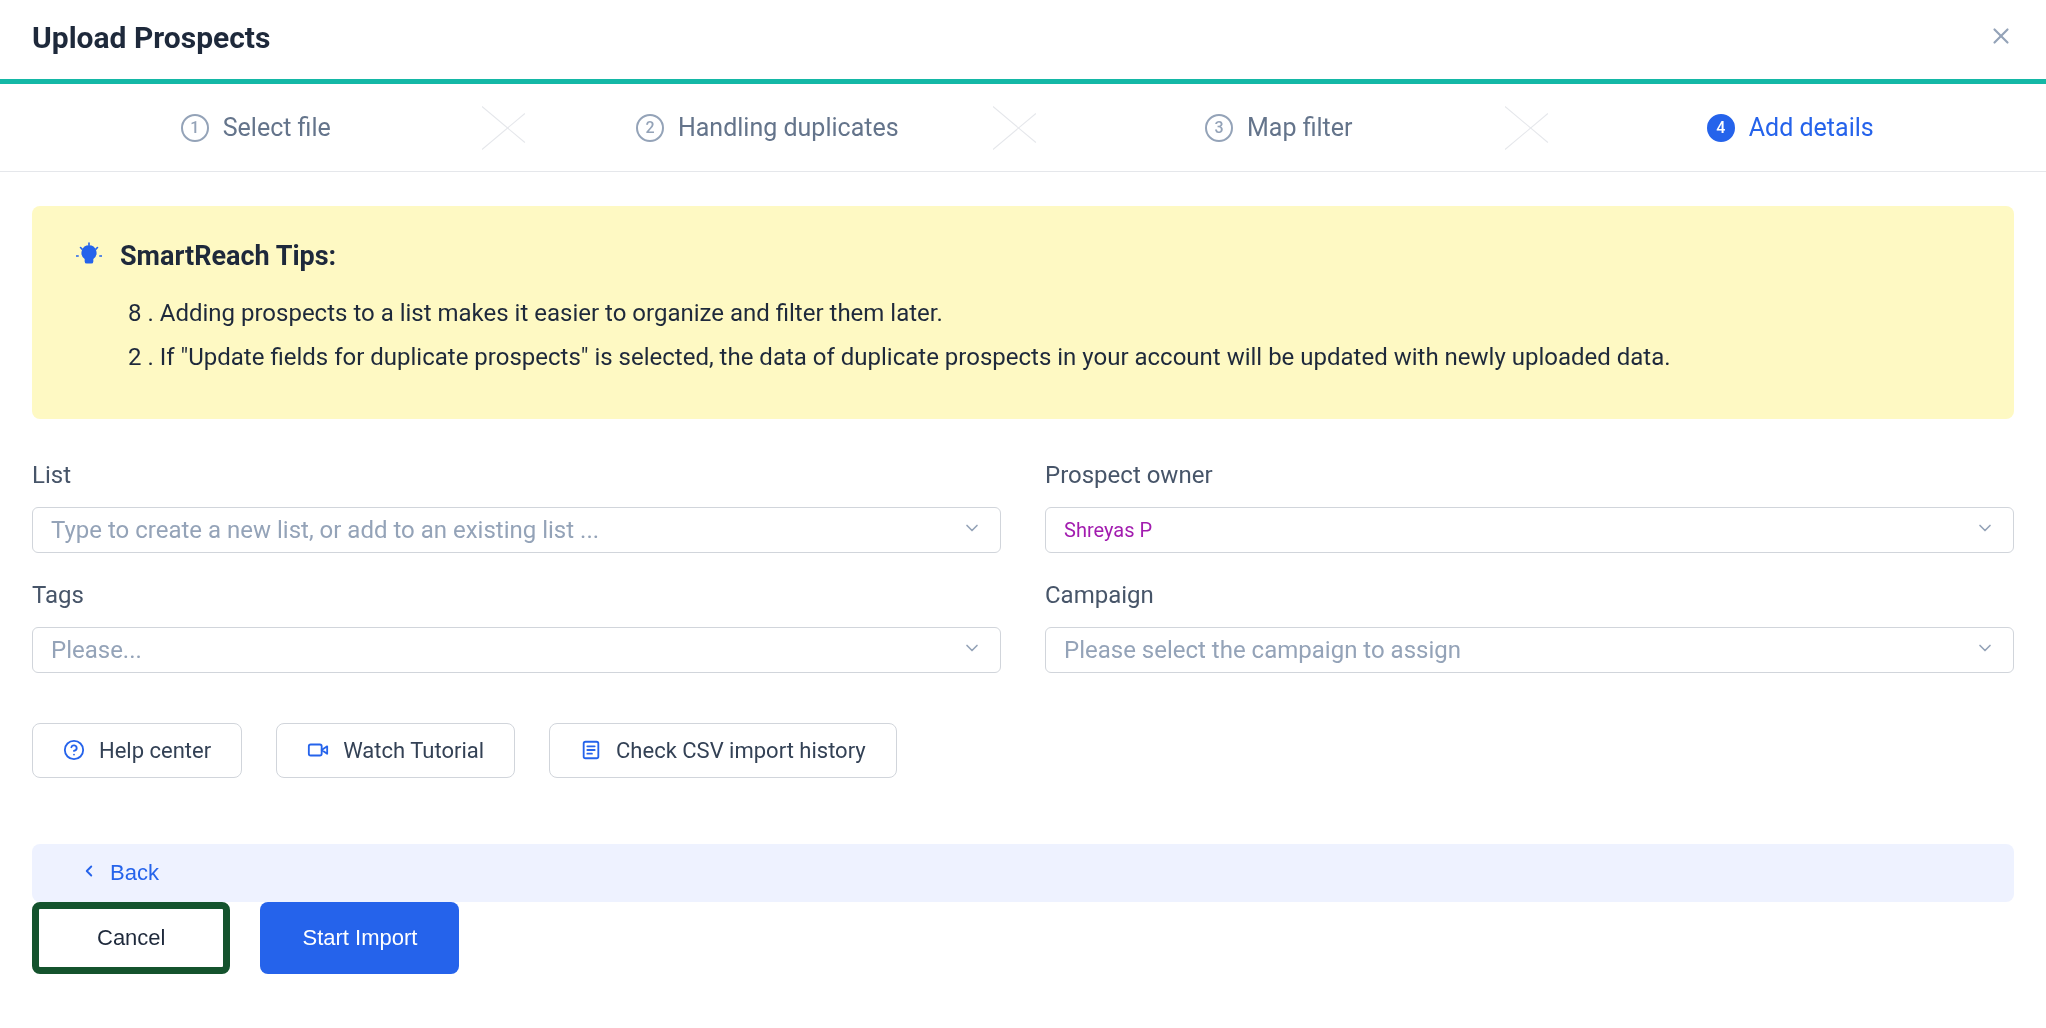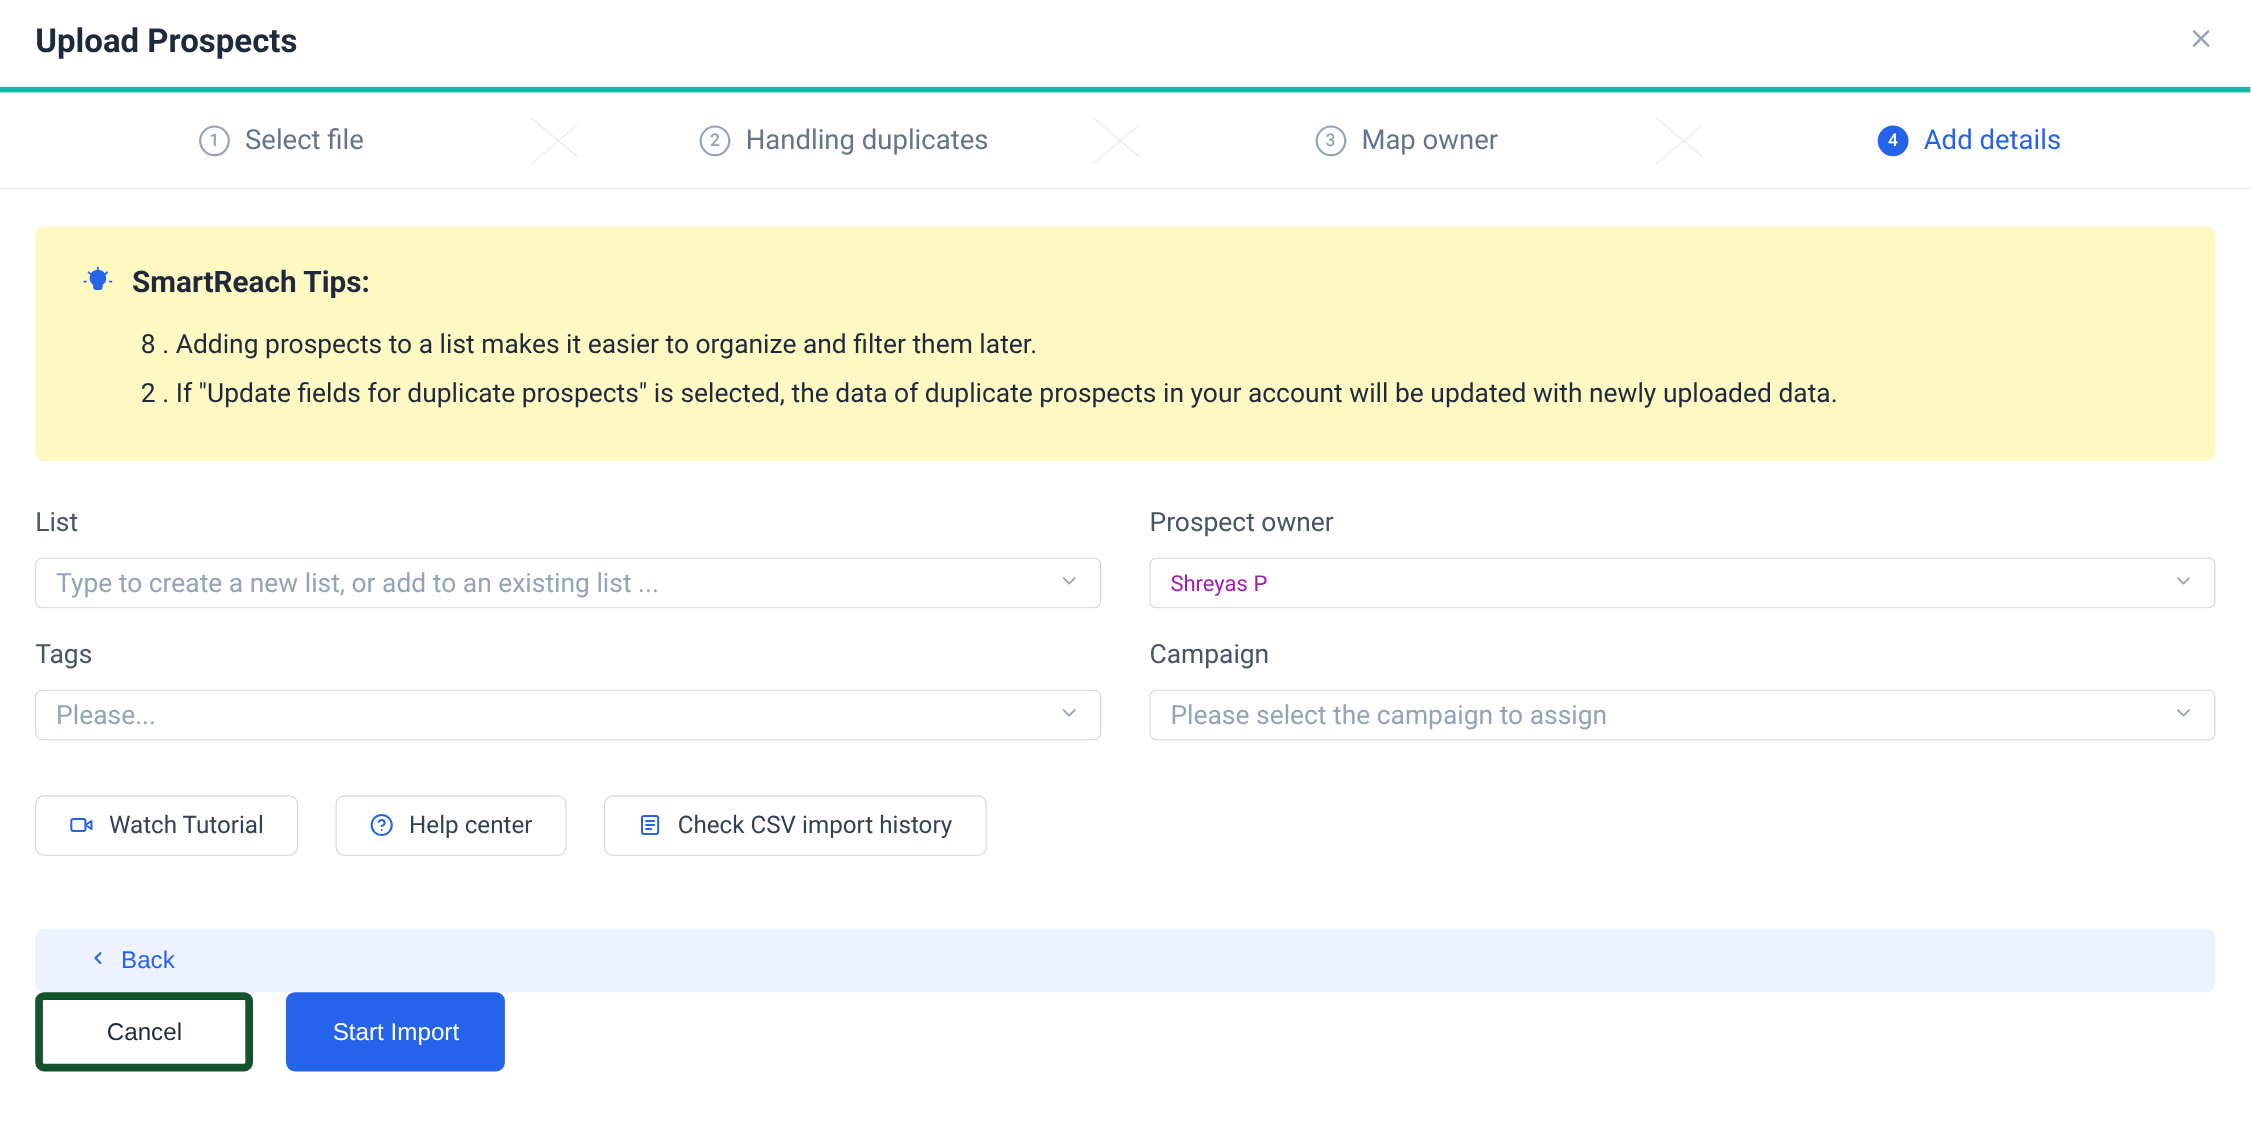--- a/index.html
+++ b/index.html
@@ -263,7 +263,7 @@
     </div>
     <div class="step">
       <div class="step-circle">3</div>
-      <div class="step-label">Map owner</div>
+      <div class="step-label">Map filter</div>
       <div class="step-sep"></div>
     </div>
     <div class="step">

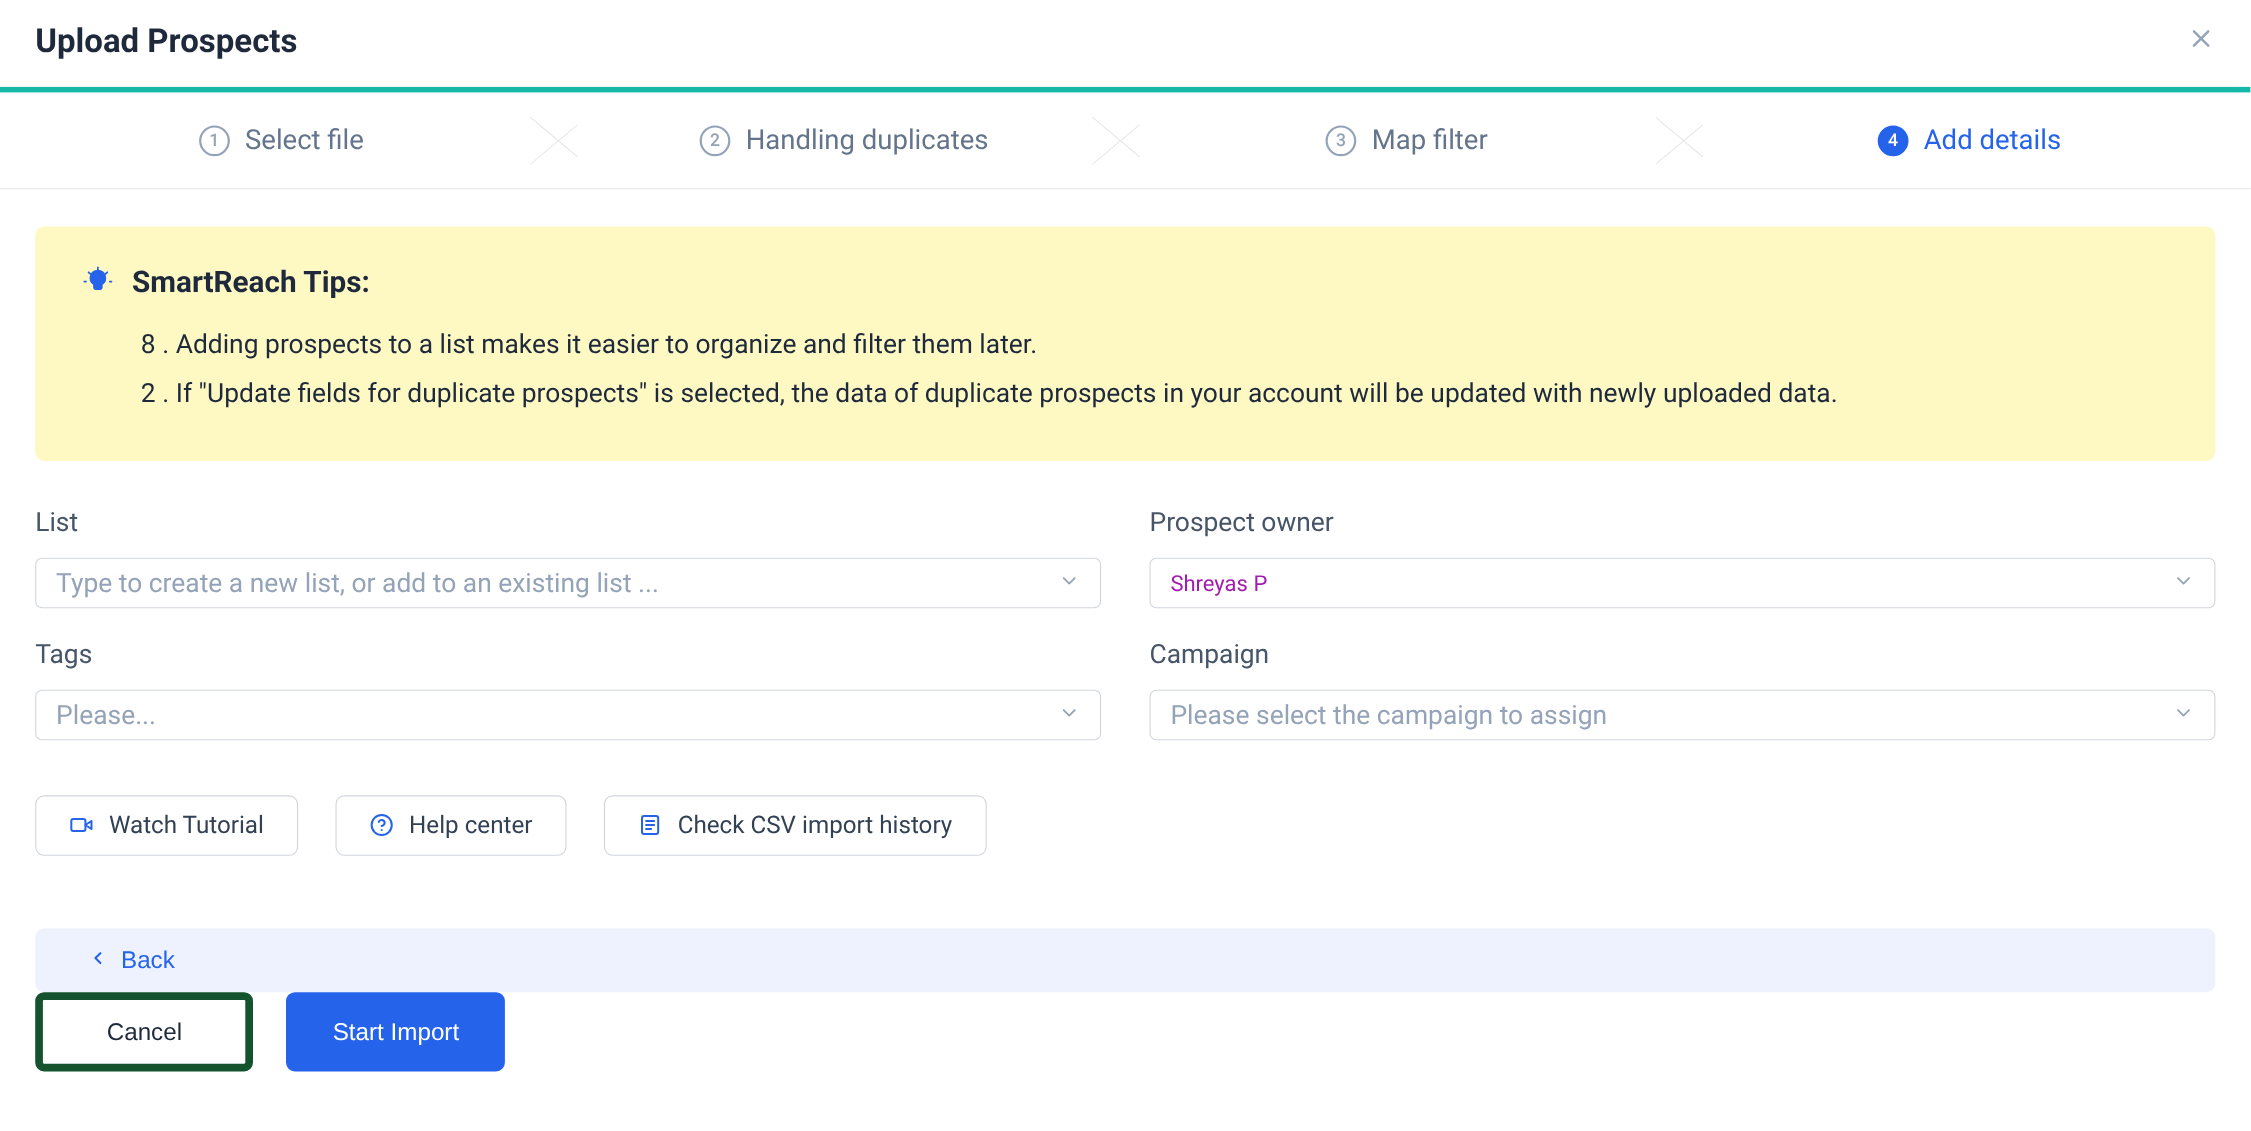--- a/index.html
+++ b/index.html
@@ -343,21 +343,21 @@
       <div class="helper-btn">
         <span class="icn">
           <svg width="22" height="22" viewBox="0 0 24 24" fill="none" stroke="currentColor" stroke-width="2" stroke-linecap="round" stroke-linejoin="round">
-              <rect x="2" y="6" width="14" height="12" rx="2"></rect>
-              <polygon points="22 8 16 12 22 16 22 8"></polygon>
-            </svg>
-        </span>
-        <span>Watch Tutorial</span>
-      </div>
-      <div class="helper-btn">
-        <span class="icn">
-          <svg width="22" height="22" viewBox="0 0 24 24" fill="none" stroke="currentColor" stroke-width="2" stroke-linecap="round" stroke-linejoin="round">
               <circle cx="12" cy="12" r="10"></circle>
               <path d="M9.09 9a3 3 0 0 1 5.83 1c0 2-3 3-3 3"></path>
               <line x1="12" y1="17" x2="12" y2="17.01"></line>
             </svg>
         </span>
         <span>Help center</span>
+      </div>
+      <div class="helper-btn">
+        <span class="icn">
+          <svg width="22" height="22" viewBox="0 0 24 24" fill="none" stroke="currentColor" stroke-width="2" stroke-linecap="round" stroke-linejoin="round">
+              <rect x="2" y="6" width="14" height="12" rx="2"></rect>
+              <polygon points="22 8 16 12 22 16 22 8"></polygon>
+            </svg>
+        </span>
+        <span>Watch Tutorial</span>
       </div>
       <div class="helper-btn">
         <span class="icn">

